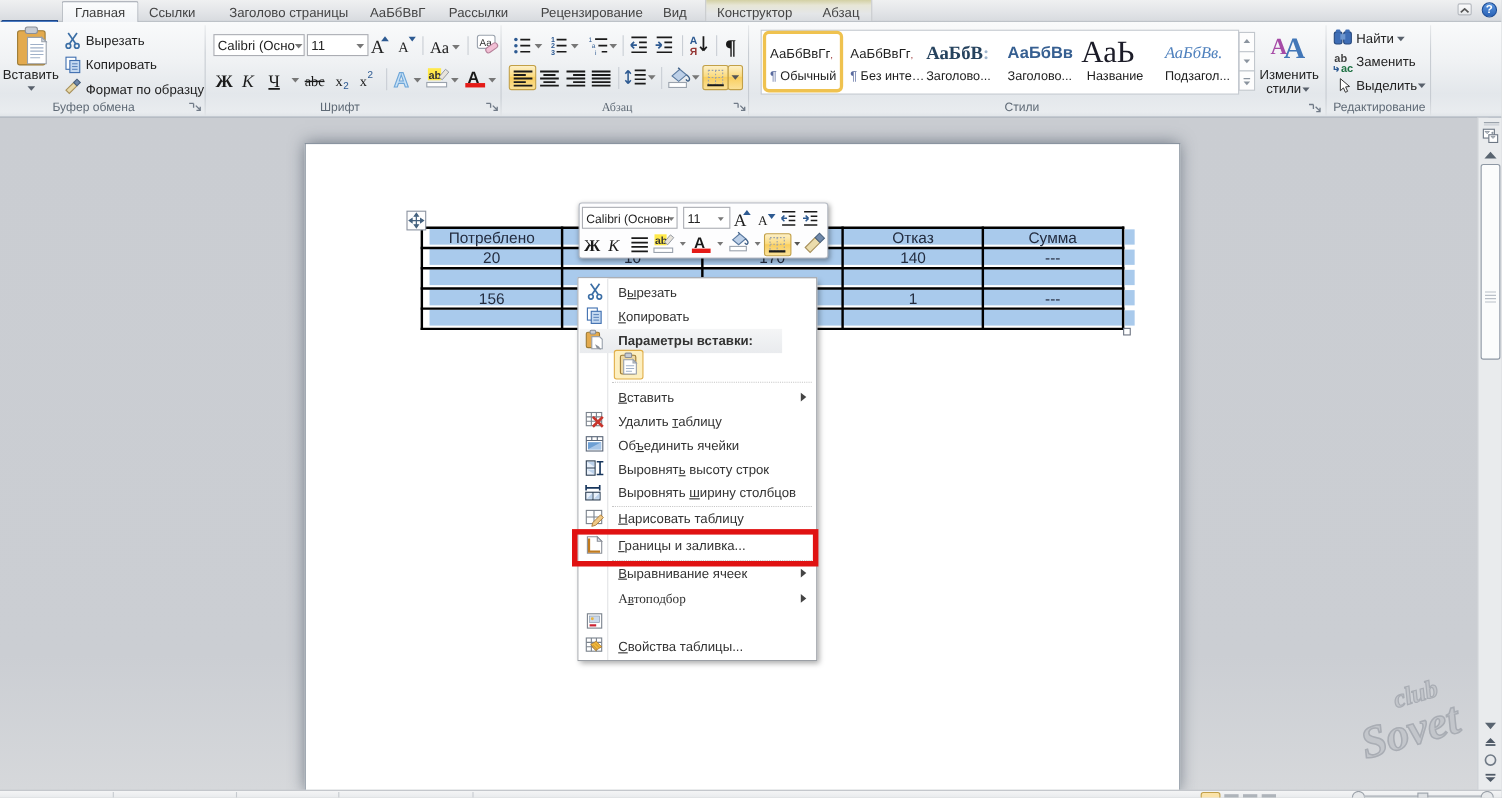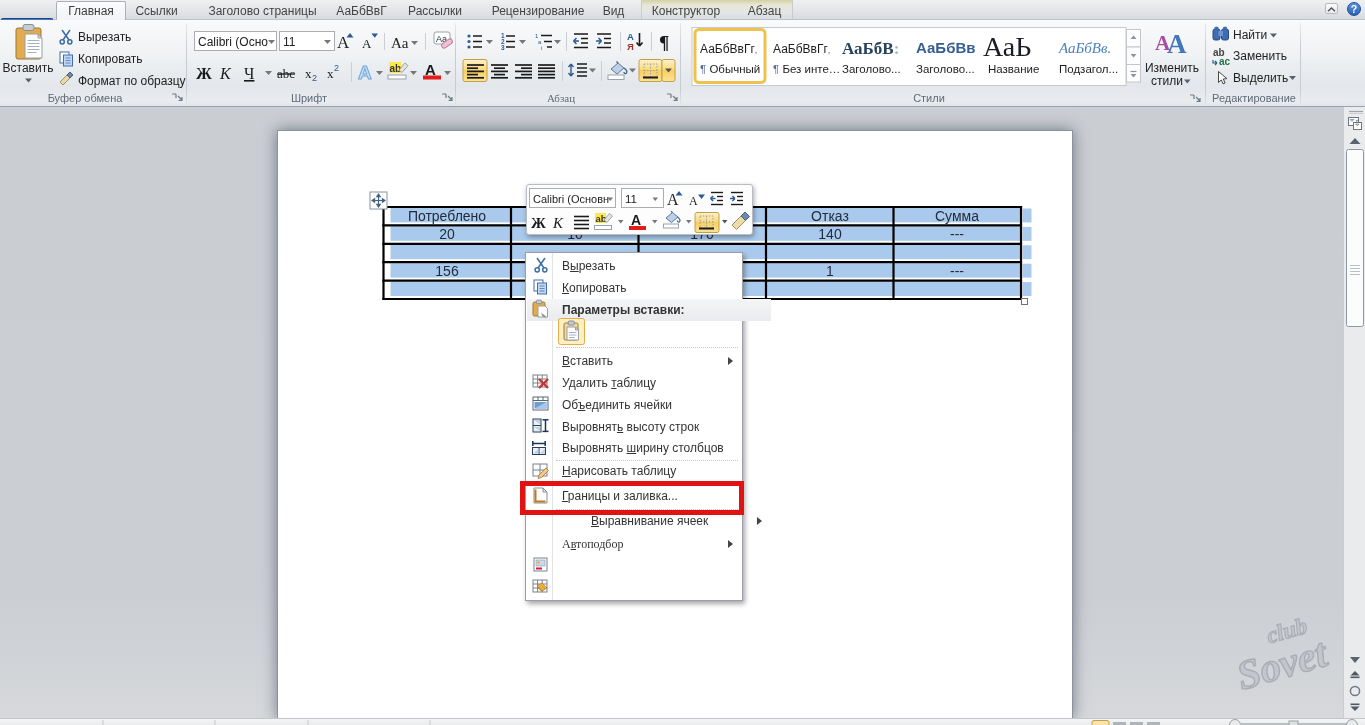--- a/index.html
+++ b/index.html
@@ -580,7 +580,7 @@
     <div class="iconcol"></div>
     <div class="mi" style="top:2px;">В<u>ы</u>резать</div>
     <div class="mi" style="top:24px;"><u>К</u>опировать</div>
-    <div class="mi" style="top:46px;font-weight:bold;background:linear-gradient(180deg,#F4F5F6,#E9EBEE);left:1px;width:244px;padding-left:35px;">Параметры вставки:</div>
+    <div class="mi" style="top:46px;font-weight:bold;background:linear-gradient(180deg,#F4F5F6,#E9EBEE);left:1px;width:184px;padding-left:35px;">Параметры вставки:</div>
     <div class="msep" style="top:94px;"></div>
     <div class="mi" style="top:97px;"><u>В</u>ставить<span class="marr"></span></div>
     <div class="mi" style="top:119px;">Удалить <u>т</u>аблицу</div>

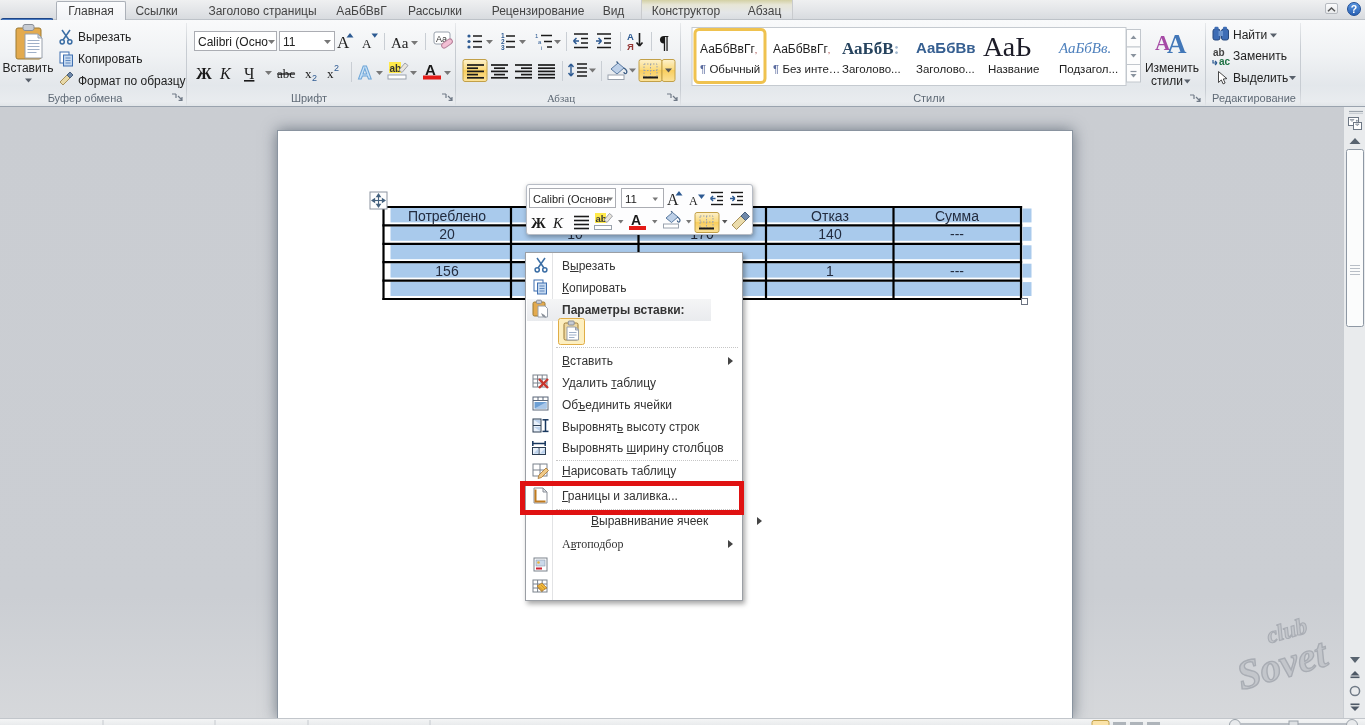--- a/index.html
+++ b/index.html
@@ -591,7 +591,7 @@
     <div class="mi" style="top:207px;"><u>Н</u>арисовать таблицу</div>
     <div class="mi" style="top:232px;"><u>Г</u>раницы и заливка...</div>
     <div class="msep" style="top:256px;"></div>
-    <div class="mi" style="top:257px;margin-left:29px;"><u>В</u>ыравнивание ячеек<span class="marr"></span></div>
+    <div class="mi" style="top:257px;"><u>В</u>ыравнивание ячеек<span class="marr"></span></div>
     <div class="mi" style="top:280px;font-family:Liberation Serif, serif;">А<u>в</u>топодбор<span class="marr"></span></div>
     <svg style="position:absolute;left:2px;top:0" width="216" height="347" xmlns="http://www.w3.org/2000/svg">
 

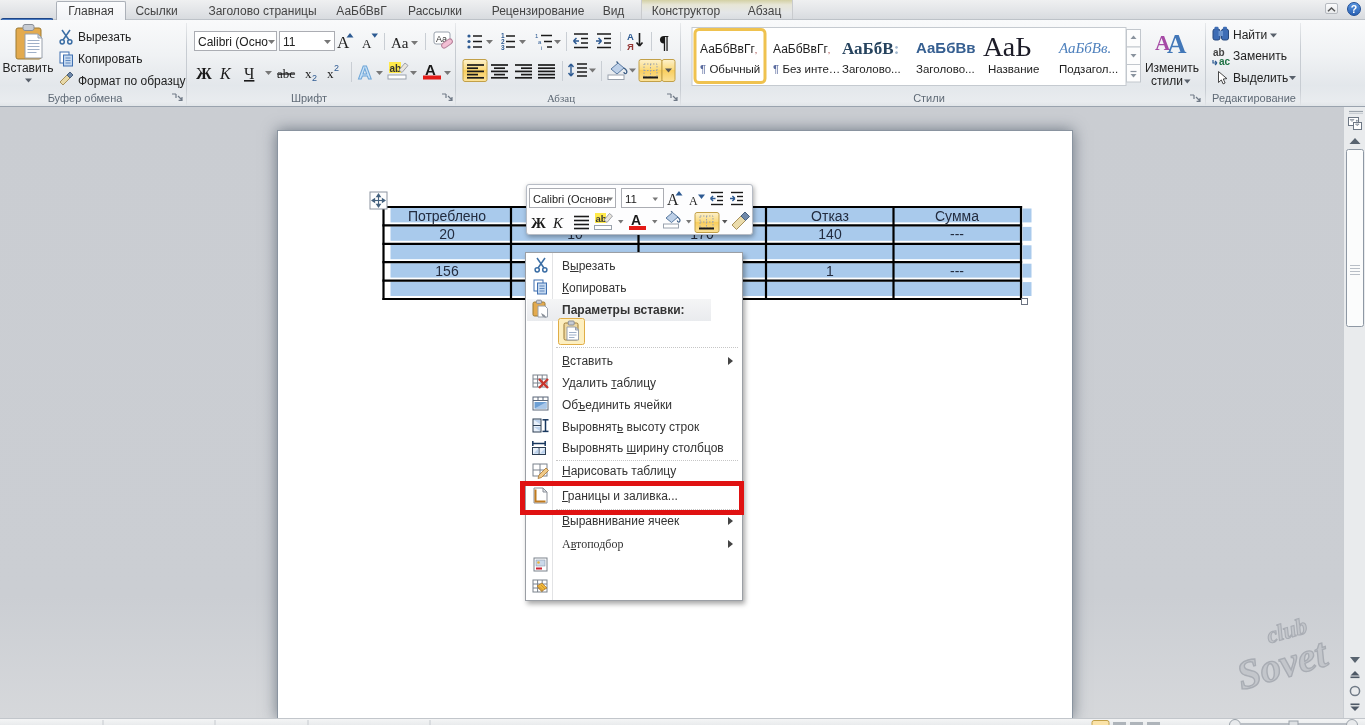--- a/index.html
+++ b/index.html
@@ -593,6 +593,7 @@
     <div class="msep" style="top:256px;"></div>
     <div class="mi" style="top:257px;"><u>В</u>ыравнивание ячеек<span class="marr"></span></div>
     <div class="mi" style="top:280px;font-family:Liberation Serif, serif;">А<u>в</u>топодбор<span class="marr"></span></div>
+    <div class="mi" style="top:324px;"><u>С</u>войства таблицы...</div>
     <svg style="position:absolute;left:2px;top:0" width="216" height="347" xmlns="http://www.w3.org/2000/svg">
 
       <g stroke="#3B6EA5" stroke-width="1.5" fill="none" transform="translate(7,5)">

